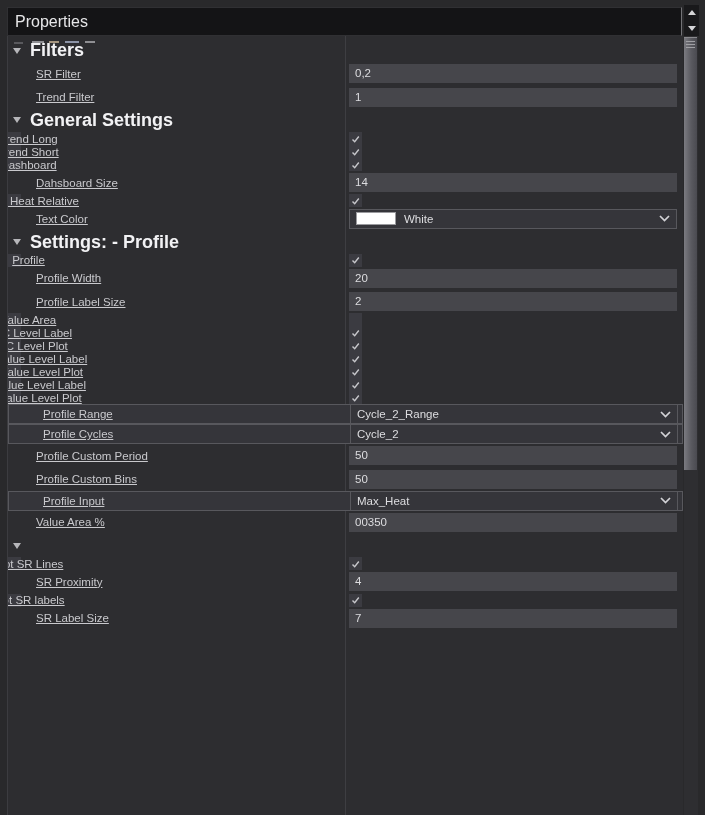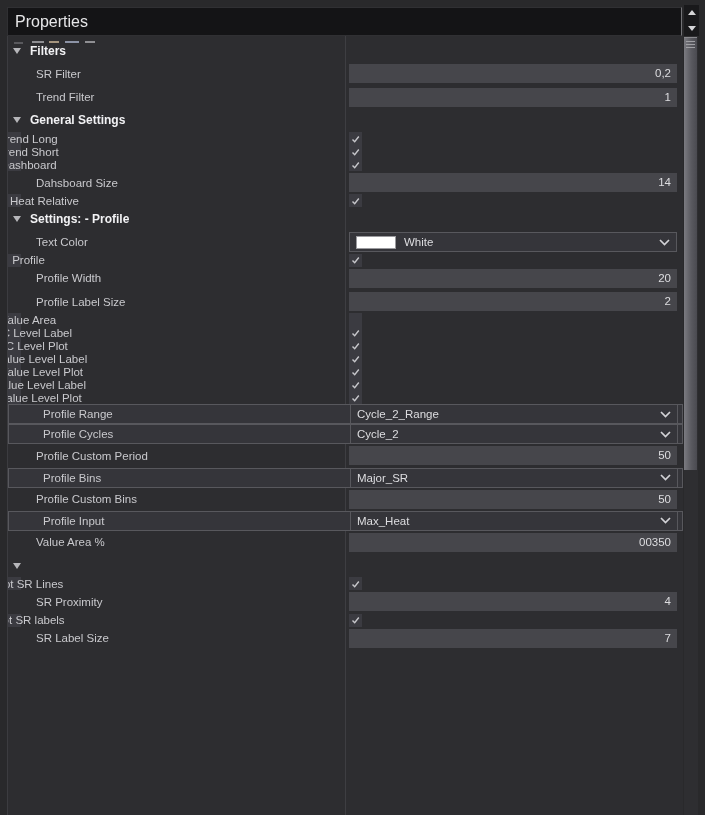--- a/index.html
+++ b/index.html
@@ -30,7 +30,7 @@
   .row.section .tri{margin-left:5px;width:0;height:0;
     border-left:4.5px solid transparent;border-right:4.5px solid transparent;
     border-top:6px solid #b6b6ba;}
-  .row.section .slabel{margin-left:9px;color:#f2f2f4;font-weight:bold;font-size:12px;white-space:nowrap;}
+  .row.section .slabel{margin-left:9px;color:#f2f2f4;font-weight:bold;font-size:18px;white-space:nowrap;}
   .val{position:absolute;left:341px;width:328px;height:100%;display:flex;align-items:center;text-align:right;}
   .input{width:100%;height:19px;line-height:19px;background:#46464b;color:#dddde0;
     font-size:11.5px;padding:0 6px;box-sizing:border-box;white-space:nowrap;cursor:text;}

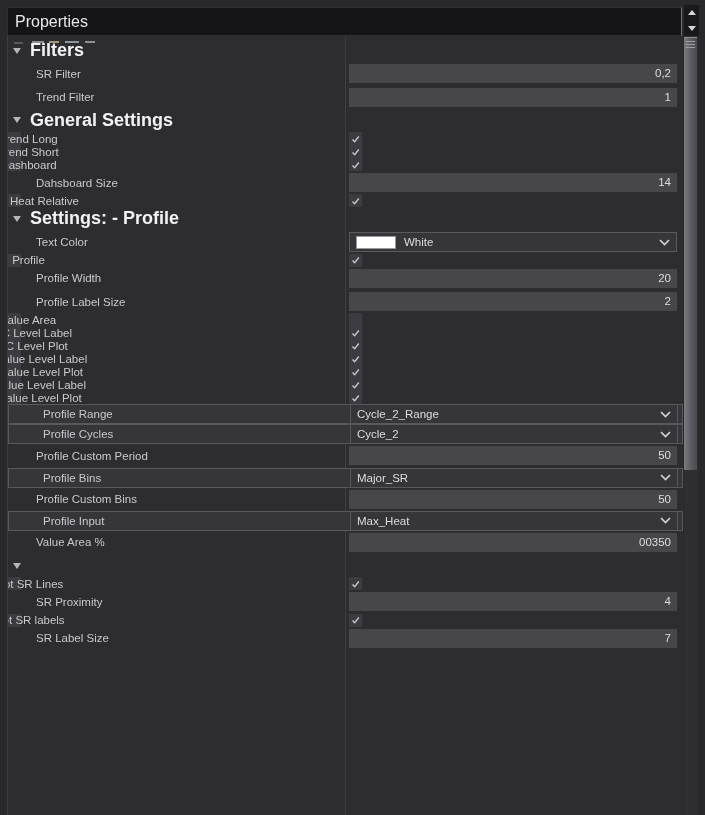--- a/index.html
+++ b/index.html
@@ -26,7 +26,7 @@
   .col-divider{position:absolute;left:337px;top:0;bottom:0;width:1px;background:#3e3e42;}
   .rows{position:absolute;left:0;top:3px;right:0;}
   .row{height:23.25px;position:relative;display:flex;align-items:center;}
-  .row .plabel{margin-left:28px;color:#c9c9cd;font-size:11.5px;white-space:nowrap;}
+  .row .plabel{margin-left:28px;color:#c9c9cd;font-size:11.5px;white-space:nowrap;text-decoration:underline;}
   .row.section .tri{margin-left:5px;width:0;height:0;
     border-left:4.5px solid transparent;border-right:4.5px solid transparent;
     border-top:6px solid #b6b6ba;}

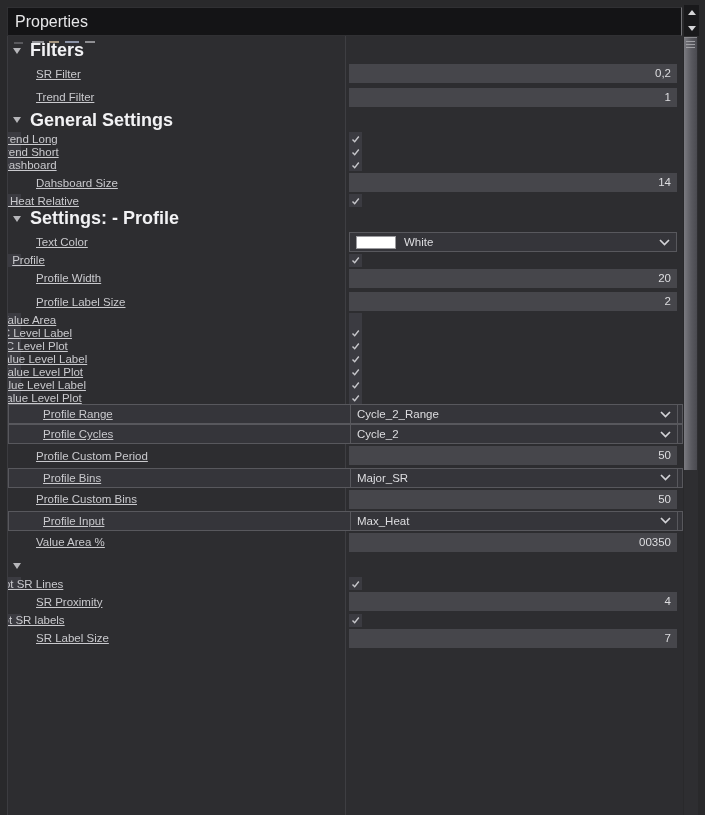--- a/index.html
+++ b/index.html
@@ -31,7 +31,7 @@
     border-left:4.5px solid transparent;border-right:4.5px solid transparent;
     border-top:6px solid #b6b6ba;}
   .row.section .slabel{margin-left:9px;color:#f2f2f4;font-weight:bold;font-size:18px;white-space:nowrap;}
-  .val{position:absolute;left:341px;width:328px;height:100%;display:flex;align-items:center;text-align:right;}
+  .val{position:absolute;left:341px;width:328px;height:100%;display:flex;align-items:center;}
   .input{width:100%;height:19px;line-height:19px;background:#46464b;color:#dddde0;
     font-size:11.5px;padding:0 6px;box-sizing:border-box;white-space:nowrap;cursor:text;}
   .checkbox{width:13px;height:13px;background:#3b3b41;display:flex;align-items:center;

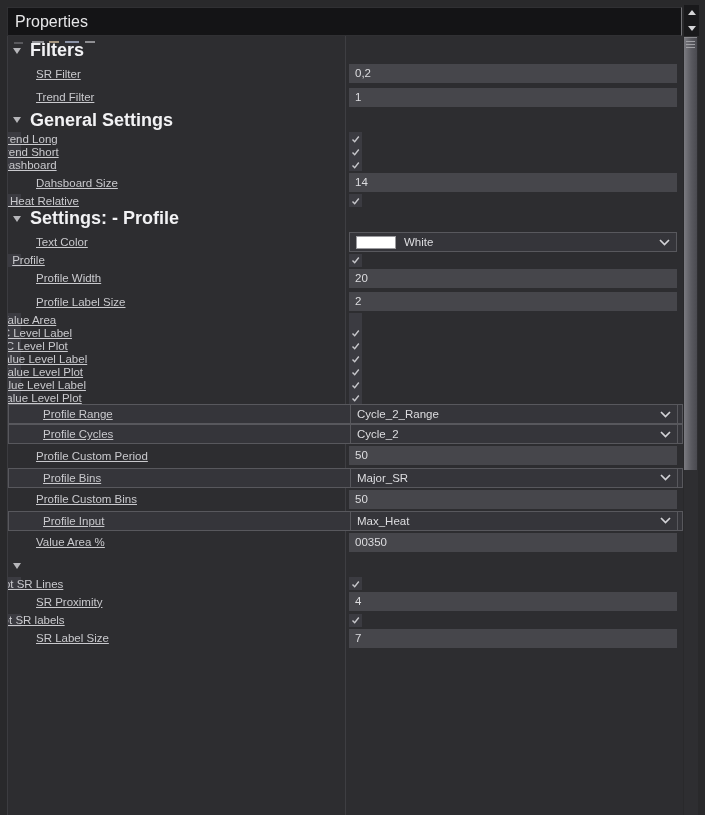--- a/index.html
+++ b/index.html
@@ -143,23 +143,23 @@
             </div>
           </div>
         </div>
+        <div class="row color">
+          <span class="plabel">Text Color</span>
+          <div class="val">
+            <div class="dropdown">
+              <span class="swatch" style="background: rgb(255, 255, 255);"></span>
+              <span class="dtext">White</span>
+              <span class="chev">
+                <svg width="11" height="7" viewBox="0 0 11 7">
+                  <polyline points="1,1 5.5,5.5 10,1" stroke="#d2d2d6" stroke-width="1.7" fill="none"></polyline>
+                </svg>
+              </span>
+            </div>
+          </div>
+        </div>
         <div class="row section">
           <span class="tri"></span>
           <span class="slabel">Settings: - Profile</span>
-        </div>
-        <div class="row color">
-          <span class="plabel">Text Color</span>
-          <div class="val">
-            <div class="dropdown">
-              <span class="swatch" style="background: rgb(255, 255, 255);"></span>
-              <span class="dtext">White</span>
-              <span class="chev">
-                <svg width="11" height="7" viewBox="0 0 11 7">
-                  <polyline points="1,1 5.5,5.5 10,1" stroke="#d2d2d6" stroke-width="1.7" fill="none"></polyline>
-                </svg>
-              </span>
-            </div>
-          </div>
         </div>
         <div class="row checkbox">
           <span class="plabel">Profile</span>

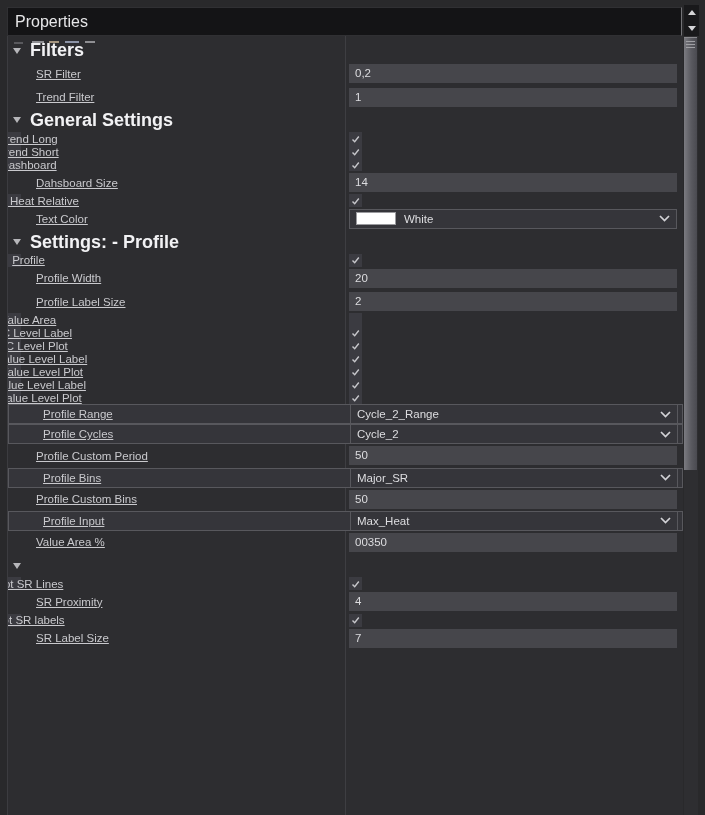--- a/index.html
+++ b/index.html
@@ -281,19 +281,6 @@
             <div class="input">50</div>
           </div>
         </div>
-        <div class="row dropdown">
-          <span class="plabel">Profile Bins</span>
-          <div class="val">
-            <div class="dropdown">
-              <span class="dtext">Major_SR</span>
-              <span class="chev">
-                <svg width="11" height="7" viewBox="0 0 11 7">
-                  <polyline points="1,1 5.5,5.5 10,1" stroke="#d2d2d6" stroke-width="1.7" fill="none"></polyline>
-                </svg>
-              </span>
-            </div>
-          </div>
-        </div>
         <div class="row text">
           <span class="plabel">Profile Custom Bins</span>
           <div class="val">

